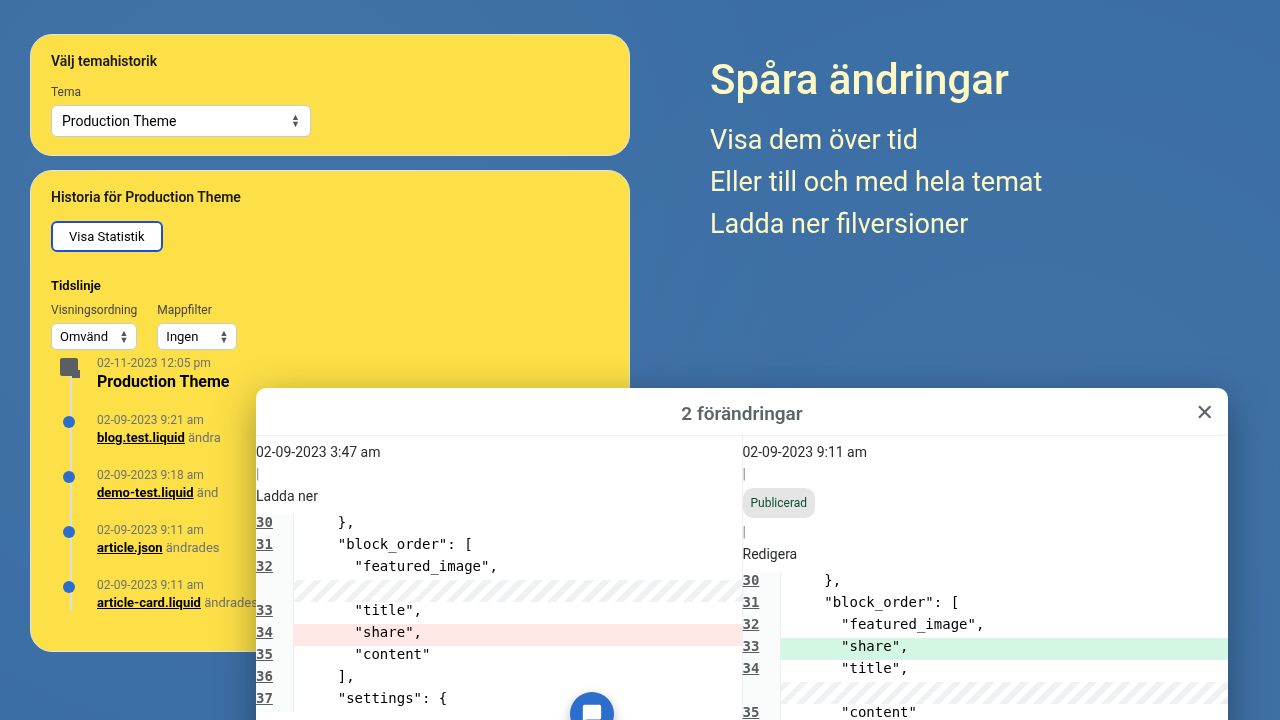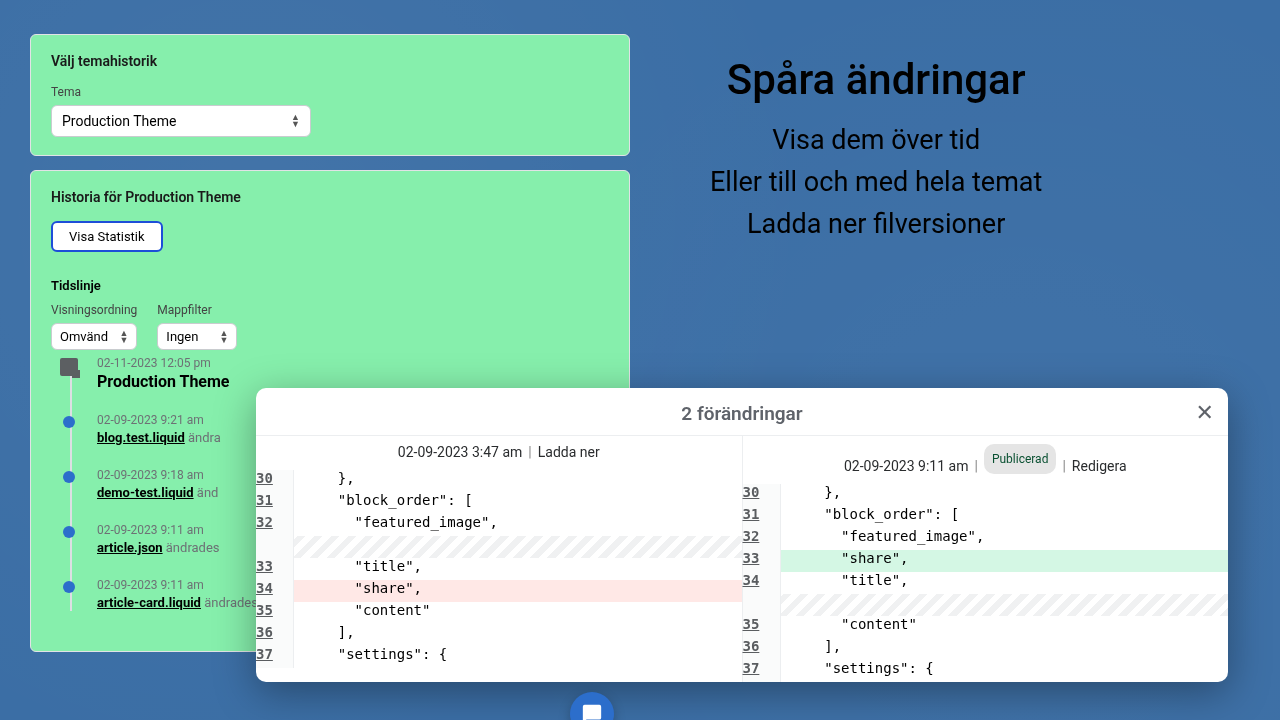--- a/index.html
+++ b/index.html
@@ -24,8 +24,8 @@
   display: flex; flex-direction: column; gap: 14px;
 }
 .card {
-  background: #86efac;
-  border-radius: 6px;
+  background: #fde047;
+  border-radius: 22px;
   border: 1px solid #e1e3e6;
   padding: 18px 20px;
 }

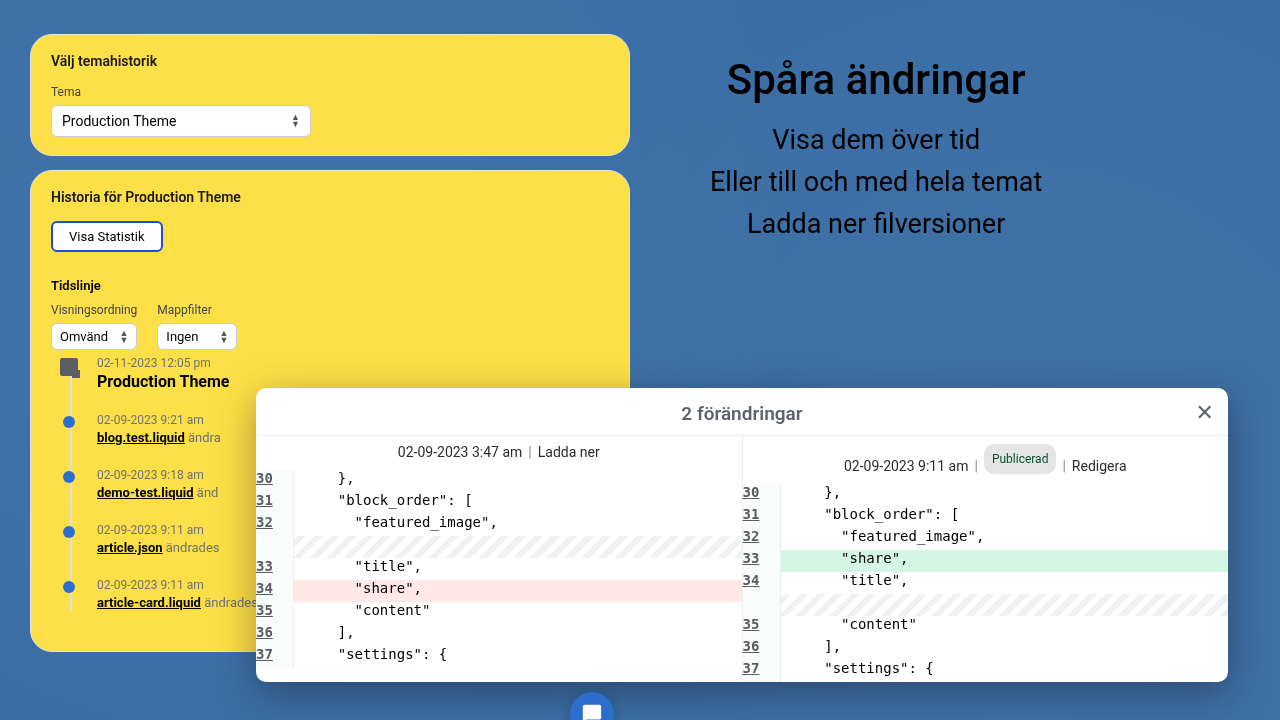--- a/index.html
+++ b/index.html
@@ -90,8 +90,7 @@
 
 .promo {
   position: absolute; left: 710px; top: 55px;
-  color: #000000;
-  text-align: center;
+  color: #fef9c3;
 }
 .promo-h1 { font-size: 42px; font-weight: 500; margin-bottom: 20px; }
 .promo-line { font-size: 27px; font-weight: 400; margin-bottom: 10px; }

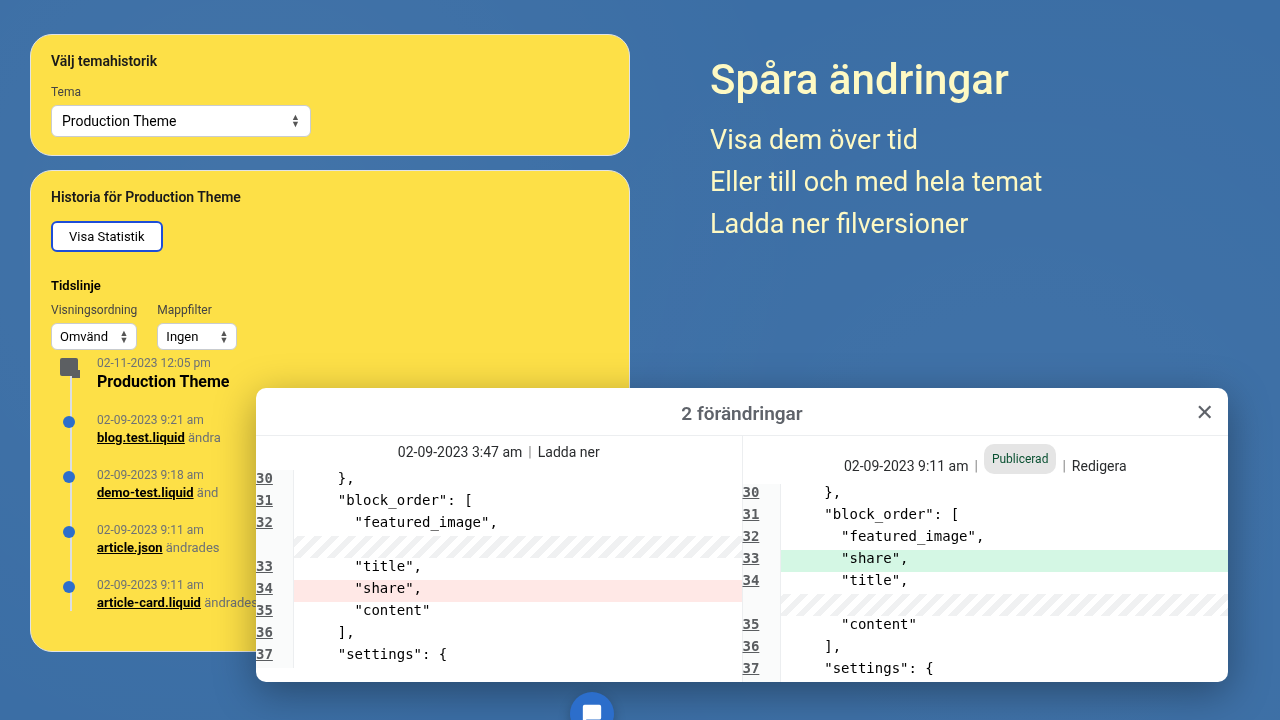--- a/index.html
+++ b/index.html
@@ -118,9 +118,9 @@
 .diff-col { flex: 1; border-top: 1px solid #eceef0; }
 .diff-col:first-child { border-right: 1px solid #eceef0; }
 .diff-col-head {
-  display: flex; justify-content: center; align-items: flex-end;
+  display: flex; justify-content: center; align-items: flex-start;
   gap: 6px; padding: 8px 0 10px;
-  font-size: 14px; color: #2a2c2e;
+  font-size: 14px; color: #2a2c2e; flex-direction: column;
 }
 .diff-link { cursor: pointer; }
 .diff-sep { color: #888; }

